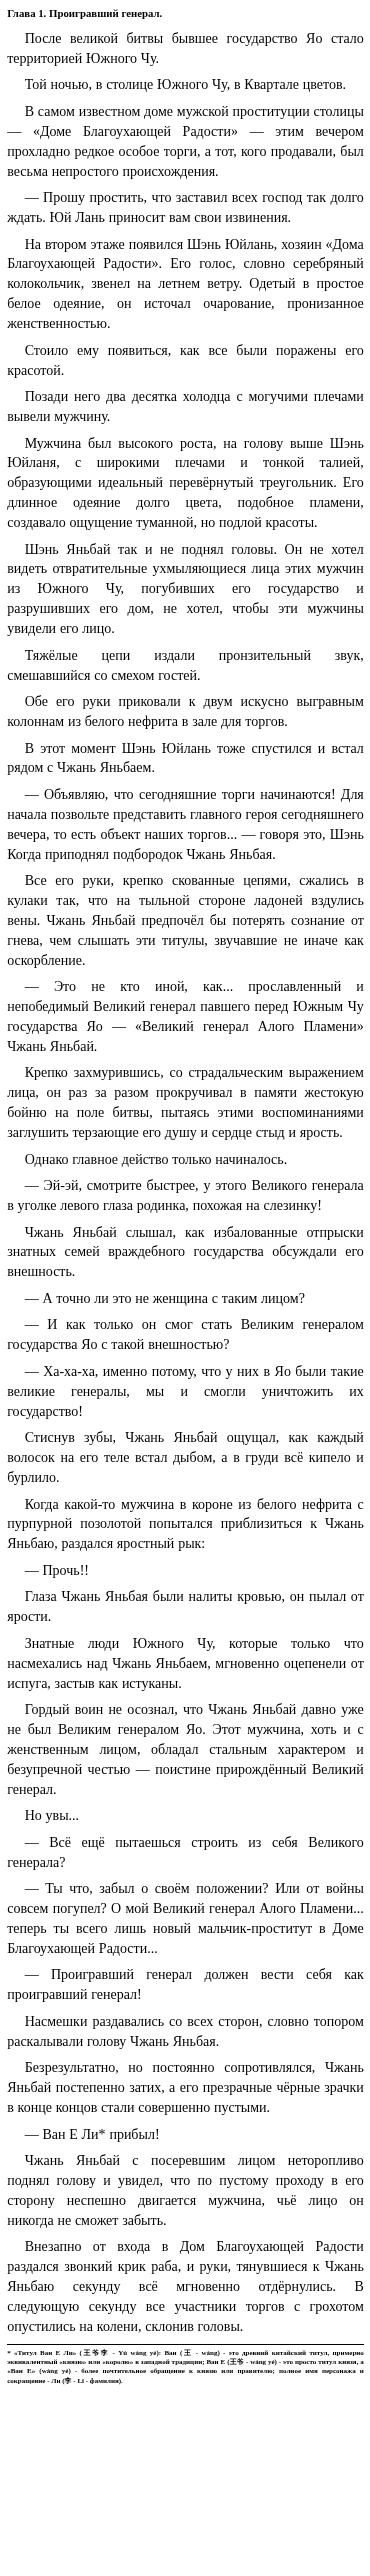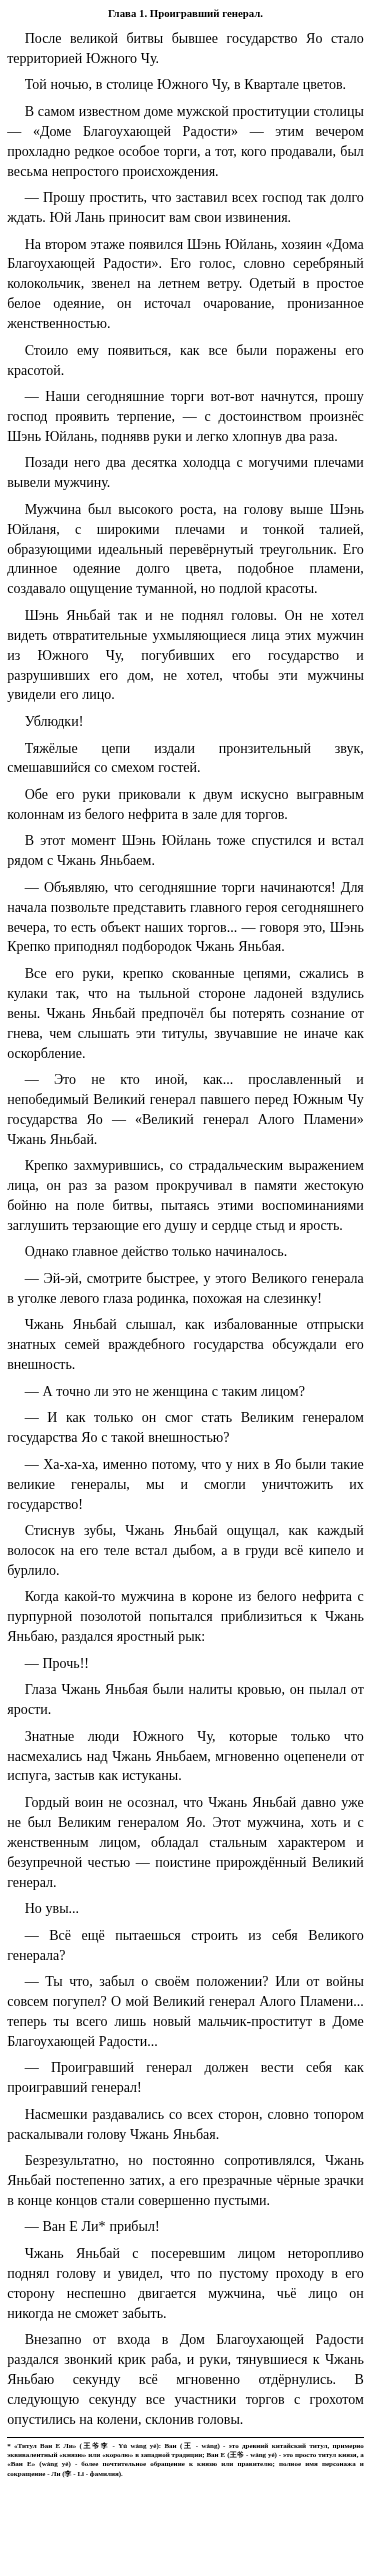--- a/index.html
+++ b/index.html
@@ -26,7 +26,7 @@
     font-weight: bold;
     line-height: 1.25;
     margin: 2.1px 0 8.2px 0;
-    text-align: center;
+    text-align: left;
     color: #000;
   }
   p.para {

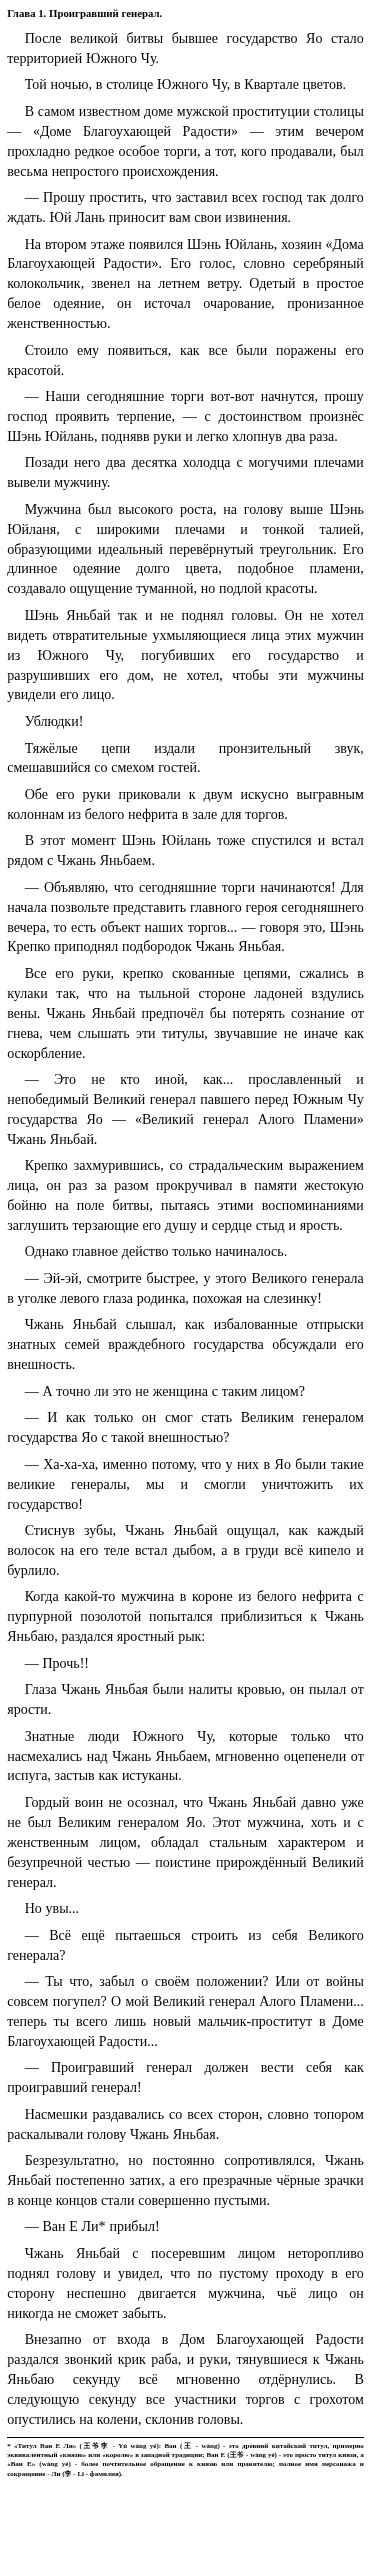--- a/index.html
+++ b/index.html
@@ -74,7 +74,6 @@
       <p class="para">— Прошу простить, что заставил всех господ так долго ждать. Юй Лань приносит вам свои извинения.</p>
       <p class="para">На втором этаже появился Шэнь Юйлань, хозяин «Дома Благоухающей Радости». Его голос, словно серебряный колокольчик, звенел на летнем ветру. Одетый в простое белое одеяние, он источал очарование, пронизанное женственностью.</p>
       <p class="para">Стоило ему появиться, как все были поражены его красотой.</p>
-      <p class="para">— Наши сегодняшние торги вот-вот начнутся, прошу господ проявить терпение, — с достоинством произнёс Шэнь Юйлань, поднявв руки и легко хлопнув два раза.</p>
       <p class="para">Позади него два десятка холодца с могучими плечами вывели мужчину.</p>
       <p class="para">Мужчина был высокого роста, на голову выше Шэнь Юйланя, с широкими плечами и тонкой талией, образующими идеальный перевёрнутый треугольник. Его длинное одеяние долго цвета, подобное пламени, создавало ощущение туманной, но подлой красоты.</p>
       <p class="para">Шэнь Яньбай так и не поднял головы. Он не хотел видеть отвратительные ухмыляющиеся лица этих мужчин из Южного Чу, погубивших его государство и разрушивших его дом, не хотел, чтобы эти мужчины увидели его лицо.</p>

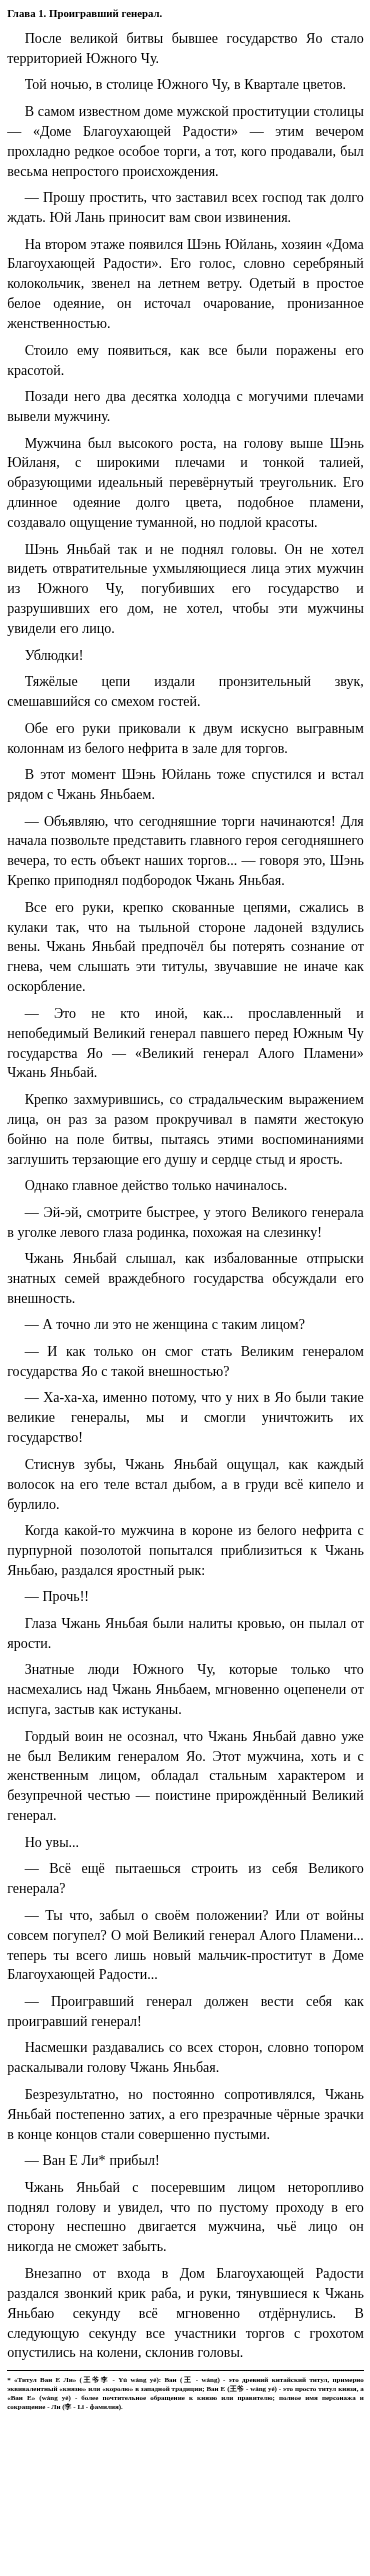--- a/index.html
+++ b/index.html
@@ -77,7 +77,6 @@
       <p class="para">Позади него два десятка холодца с могучими плечами вывели мужчину.</p>
       <p class="para">Мужчина был высокого роста, на голову выше Шэнь Юйланя, с широкими плечами и тонкой талией, образующими идеальный перевёрнутый треугольник. Его длинное одеяние долго цвета, подобное пламени, создавало ощущение туманной, но подлой красоты.</p>
       <p class="para">Шэнь Яньбай так и не поднял головы. Он не хотел видеть отвратительные ухмыляющиеся лица этих мужчин из Южного Чу, погубивших его государство и разрушивших его дом, не хотел, чтобы эти мужчины увидели его лицо.</p>
-      <p class="para">Ублюдки!</p>
       <p class="para">Тяжёлые цепи издали пронзительный звук, смешавшийся со смехом гостей.</p>
       <p class="para">Обе его руки приковали к двум искусно выгравным колоннам из белого нефрита в зале для торгов.</p>
       <p class="para">В этот момент Шэнь Юйлань тоже спустился и встал рядом с Чжань Яньбаем.</p>

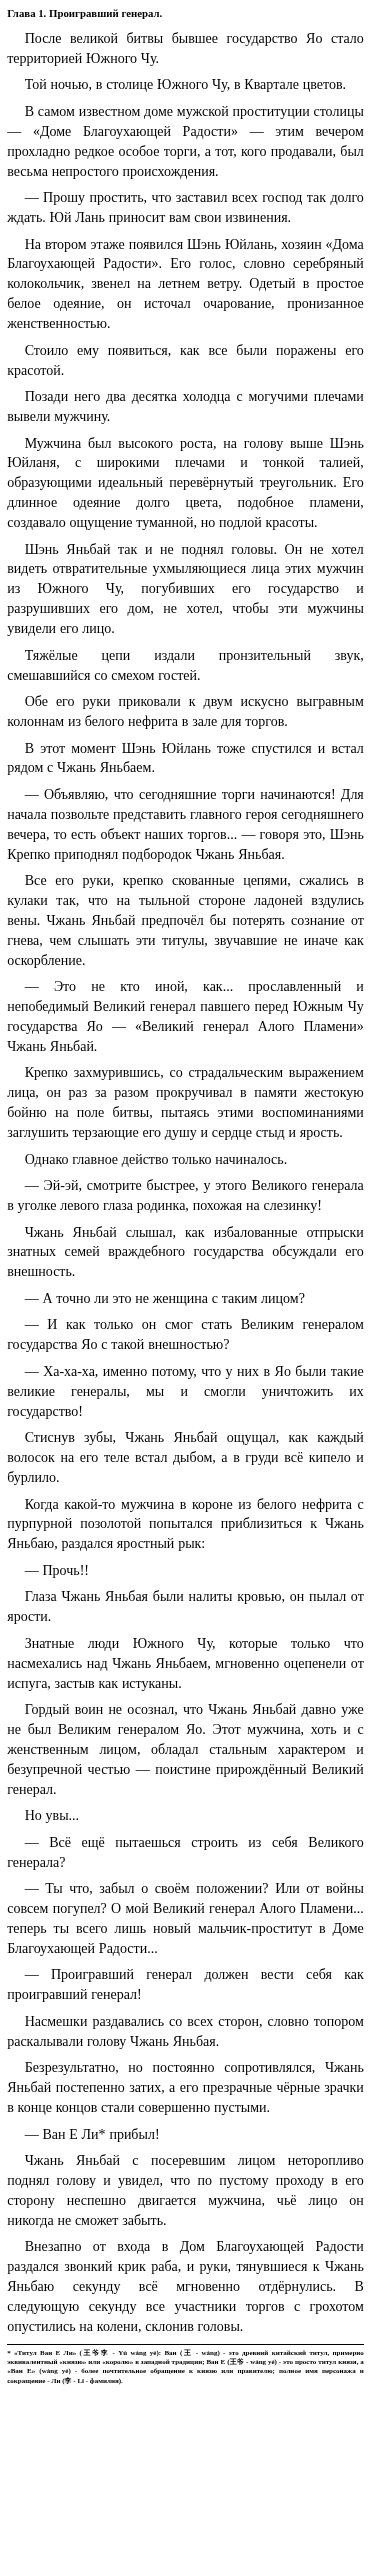--- a/index.html
+++ b/index.html
@@ -80,7 +80,7 @@
       <p class="para">Тяжёлые цепи издали пронзительный звук, смешавшийся со смехом гостей.</p>
       <p class="para">Обе его руки приковали к двум искусно выгравным колоннам из белого нефрита в зале для торгов.</p>
       <p class="para">В этот момент Шэнь Юйлань тоже спустился и встал рядом с Чжань Яньбаем.</p>
-      <p class="para">— Объявляю, что сегодняшние торги начинаются! Для начала позвольте представить главного героя сегодняшнего вечера, то есть объект наших торгов... — говоря это, Шэнь Крепко приподнял подбородок Чжань Яньбая.</p>
+      <p class="para">— Объявляю, что сегодняшние торги начинаются! Для начала позвольте представить главного героя сегодняшнего вечера, то есть объект наших торгов... — говоря это, Шэнь Когда приподнял подбородок Чжань Яньбая.</p>
       <p class="para">Все его руки, крепко скованные цепями, сжались в кулаки так, что на тыльной стороне ладоней вздулись вены. Чжань Яньбай предпочёл бы потерять сознание от гнева, чем слышать эти титулы, звучавшие не иначе как оскорбление.</p>
       <p class="para">— Это не кто иной, как... прославленный и непобедимый Великий генерал павшего перед Южным Чу государства Яо — «Великий генерал Алого Пламени» Чжань Яньбай.</p>
       <p class="para">Крепко захмурившись, со страдальческим выражением лица, он раз за разом прокручивал в памяти жестокую бойню на поле битвы, пытаясь этими воспоминаниями заглушить терзающие его душу и сердце стыд и ярость.</p>

